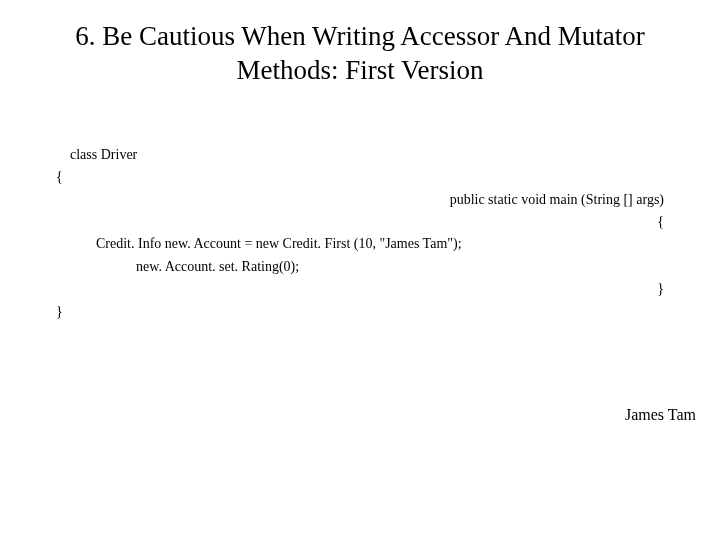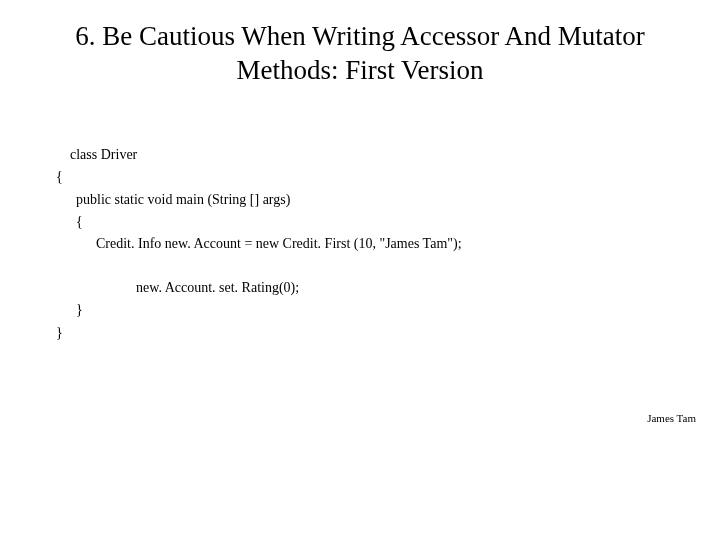--- a/index.html
+++ b/index.html
@@ -31,7 +31,7 @@
     line-height: 1.6;
     white-space: pre;
   }
-  .i1 { padding-left: 20px; display: block; }
+  .i1 { padding-left: 20px; display: block; text-align: right; }
   .i2 { padding-left: 40px; display: block; }
   .i3 { padding-left: 80px; display: block; margin-top: 21px; }
   .footer {

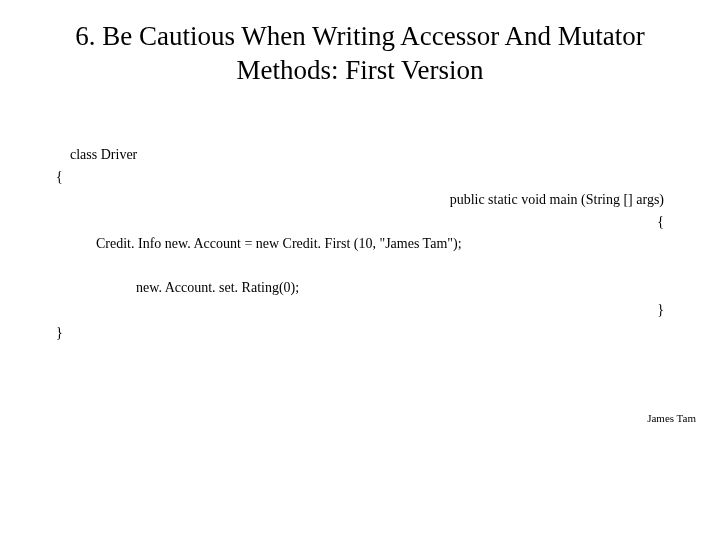--- a/index.html
+++ b/index.html
@@ -33,7 +33,7 @@
   }
   .i1 { padding-left: 20px; display: block; text-align: right; }
   .i2 { padding-left: 40px; display: block; }
-  .i3 { padding-left: 80px; display: block; margin-top: 21px; }
+  .i3 { padding-left: 80px; display: block; }
   .footer {
     position: absolute;
     right: 24px;

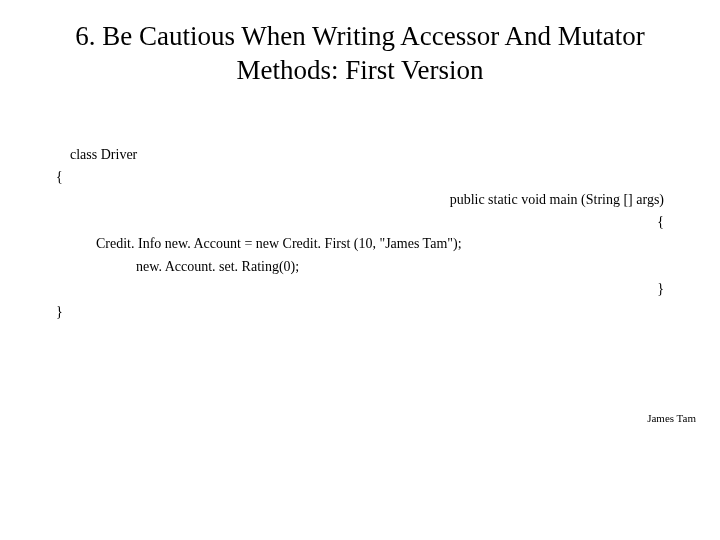--- a/index.html
+++ b/index.html
@@ -38,7 +38,7 @@
     position: absolute;
     right: 24px;
     bottom: 16px;
-    font-size: 11px;
+    font-size: 16px;
   }
 </style>
 </head>

